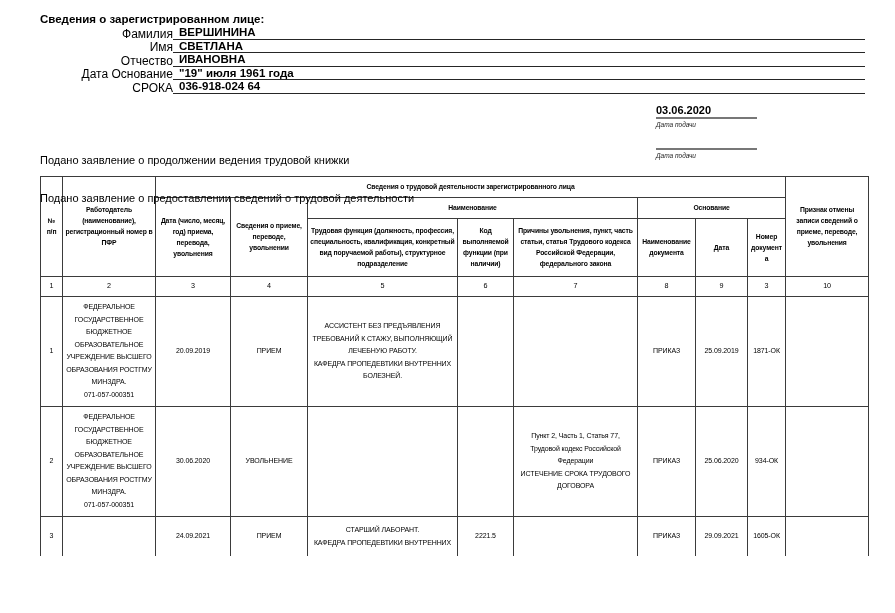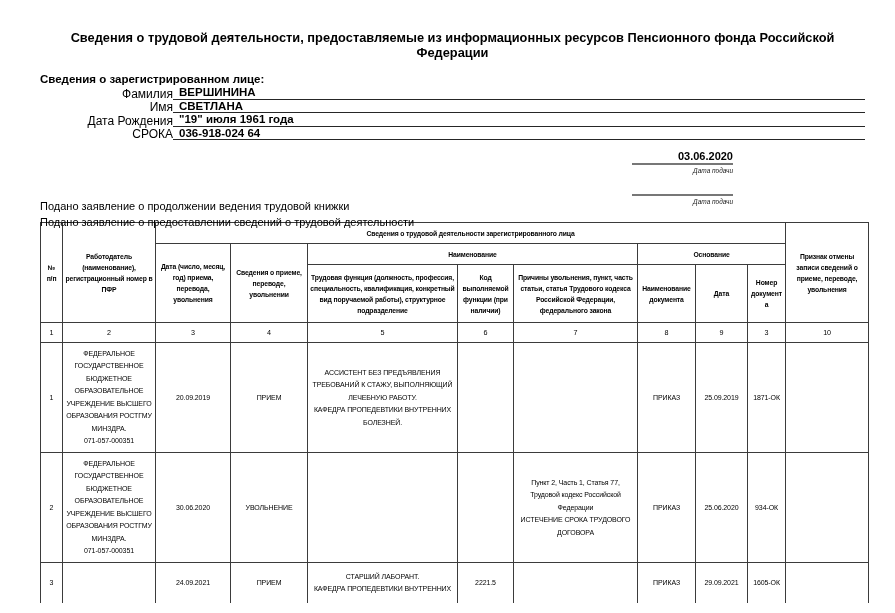--- a/index.html
+++ b/index.html
@@ -62,7 +62,6 @@
 
 <div class="page">
 
-  <div class="title">Сведения о трудовой деятельности, предоставляемые из информационных ресурсов Пенсионного фонда Российской Федерации</div>
 
   <div class="person">
     <div class="person-heading">Сведения о зарегистрированном лице:</div>

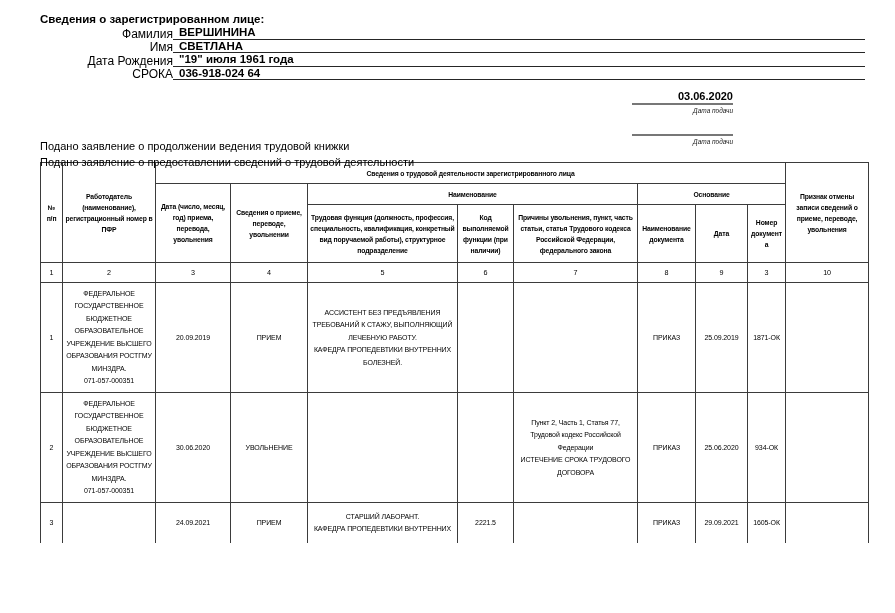--- a/index.html
+++ b/index.html
@@ -72,6 +72,10 @@
     <div class="field">
       <span class="field-label">Имя</span>
       <span class="field-value">СВЕТЛАНА</span>
+    </div>
+    <div class="field">
+      <span class="field-label">Отчество</span>
+      <span class="field-value">ИВАНОВНА</span>
     </div>
     <div class="field">
       <span class="field-label">Дата Рождения</span>

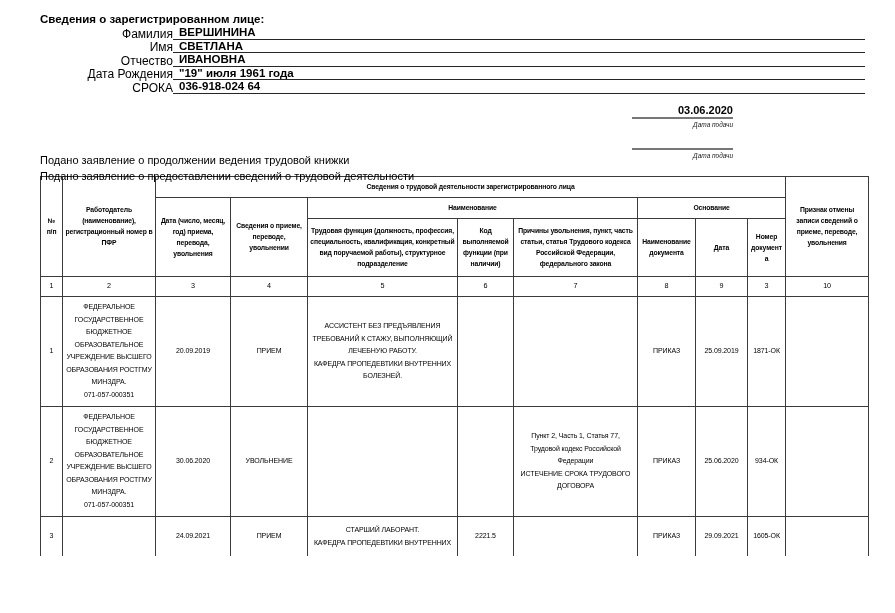--- a/index.html
+++ b/index.html
@@ -78,7 +78,7 @@
       <span class="field-value">ИВАНОВНА</span>
     </div>
     <div class="field">
-      <span class="field-label">Дата Рождения</span>
+      <span class="field-label">Дата Основание</span>
       <span class="field-value">"19" июля 1961 года</span>
     </div>
     <div class="field">

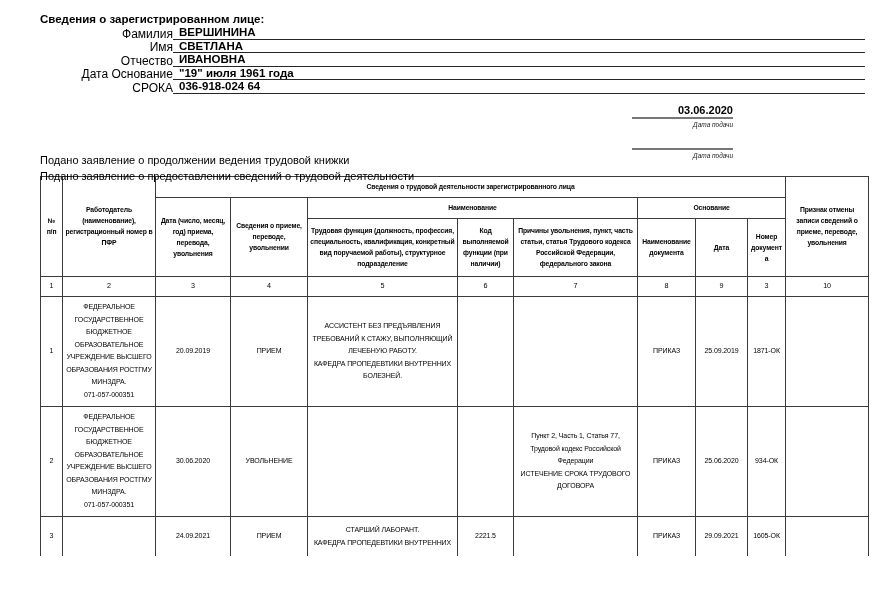--- a/index.html
+++ b/index.html
@@ -30,7 +30,7 @@
   .stmt-text{position:absolute;left:0;font-size:11px;line-height:13px;margin-top:48px;}
   .stmt-text.s1{top:2px;}
   .stmt-text.s2{top:18px;}
-  .date-slot{position:absolute;left:592px;width:101px;text-align:right;}
+  .date-slot{position:absolute;left:616px;width:101px;text-align:left;}
   .date-slot.d1{top:0;}
   .date-slot.d2{top:31px;}
   .date-value{

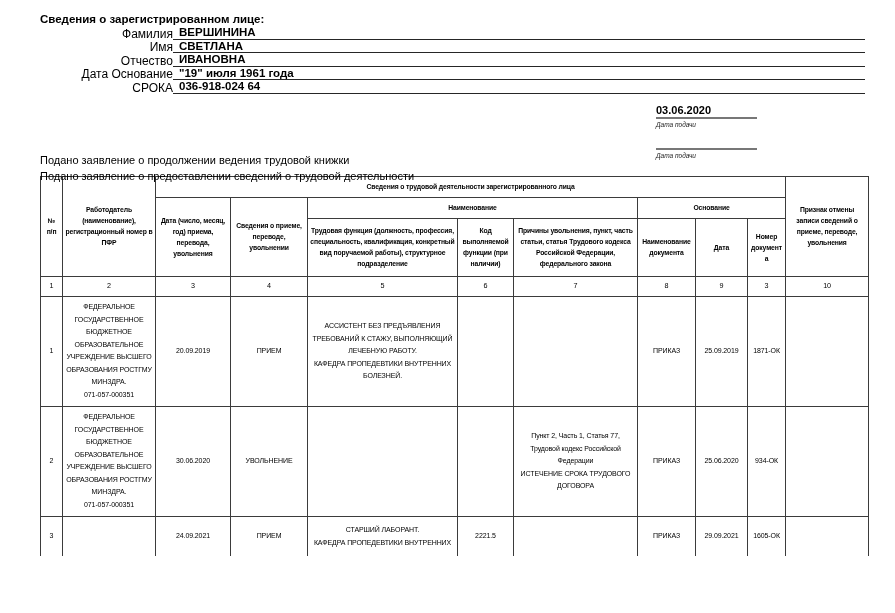--- a/index.html
+++ b/index.html
@@ -29,7 +29,7 @@
   .statements{position:relative;margin:10px 30px 0 40px;height:72px;}
   .stmt-text{position:absolute;left:0;font-size:11px;line-height:13px;margin-top:48px;}
   .stmt-text.s1{top:2px;}
-  .stmt-text.s2{top:18px;}
+  .stmt-text.s2{top:40px;}
   .date-slot{position:absolute;left:616px;width:101px;text-align:left;}
   .date-slot.d1{top:0;}
   .date-slot.d2{top:31px;}

